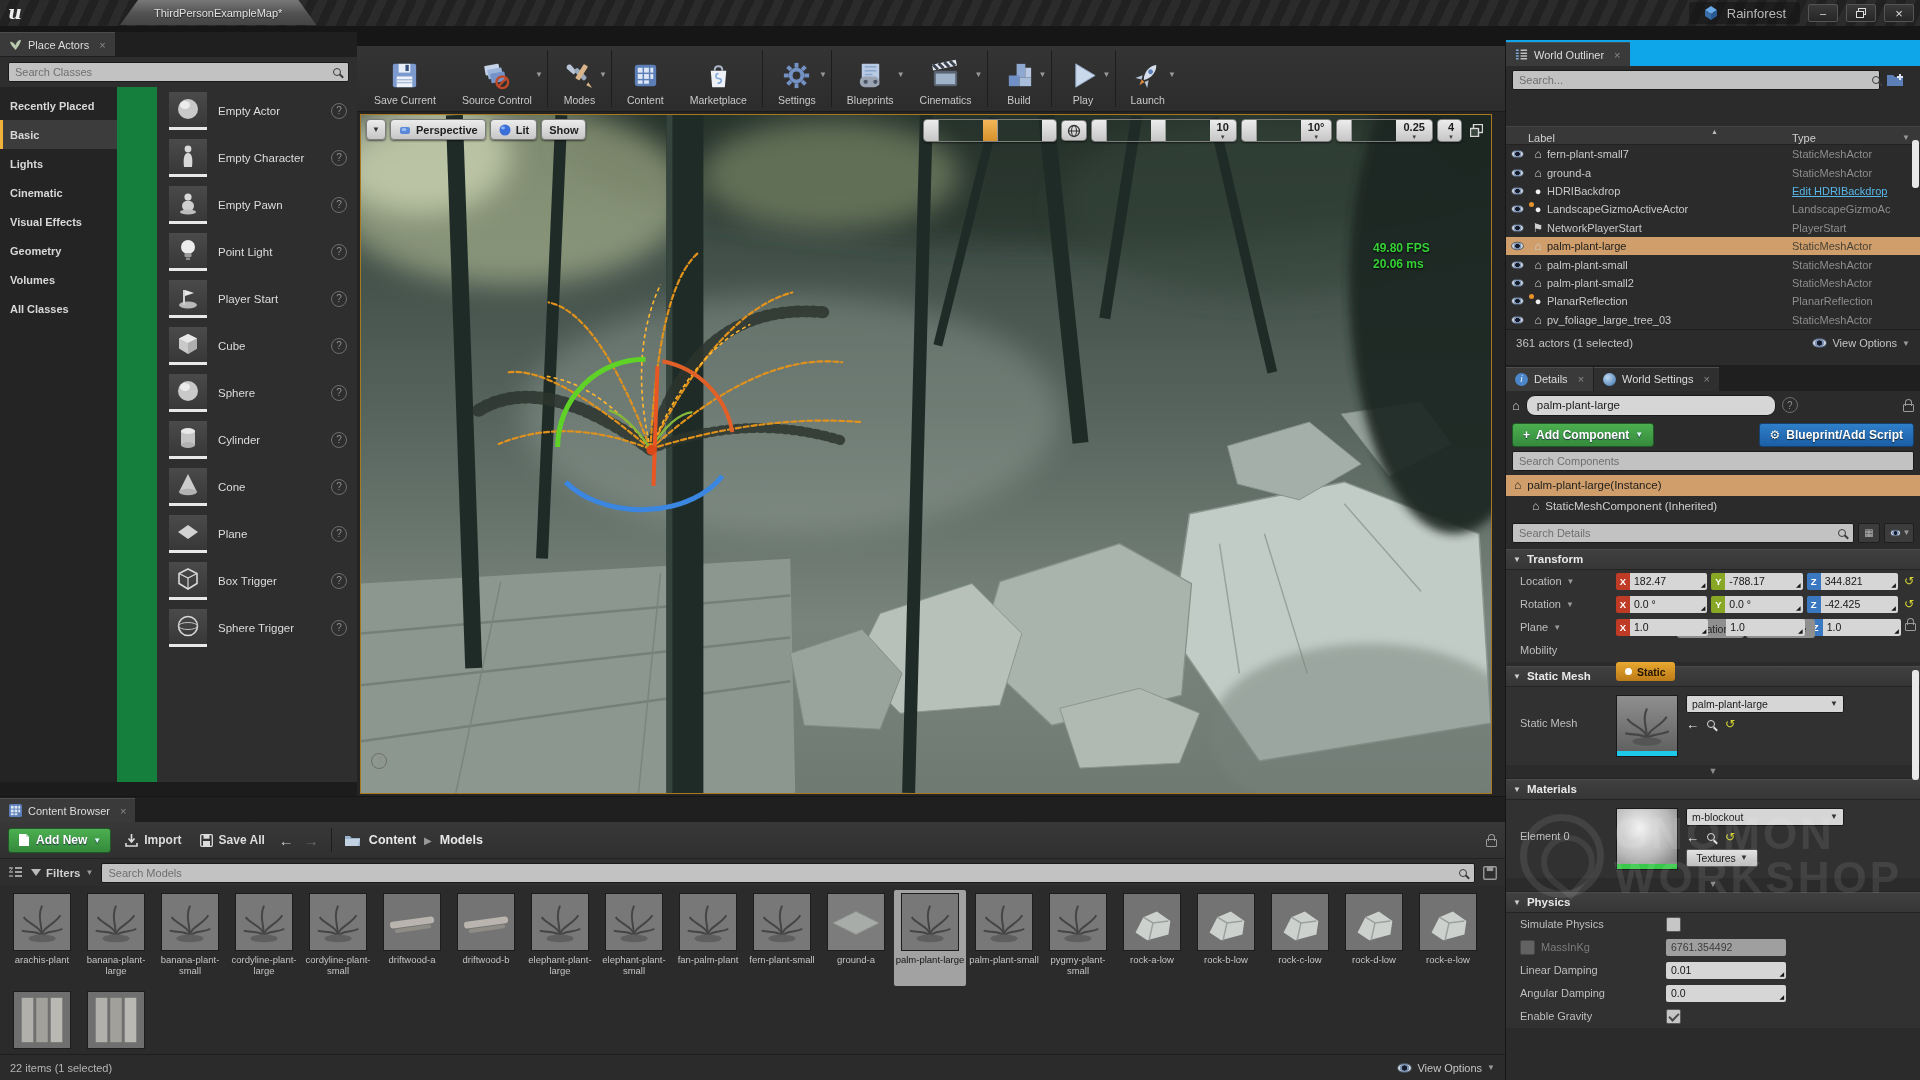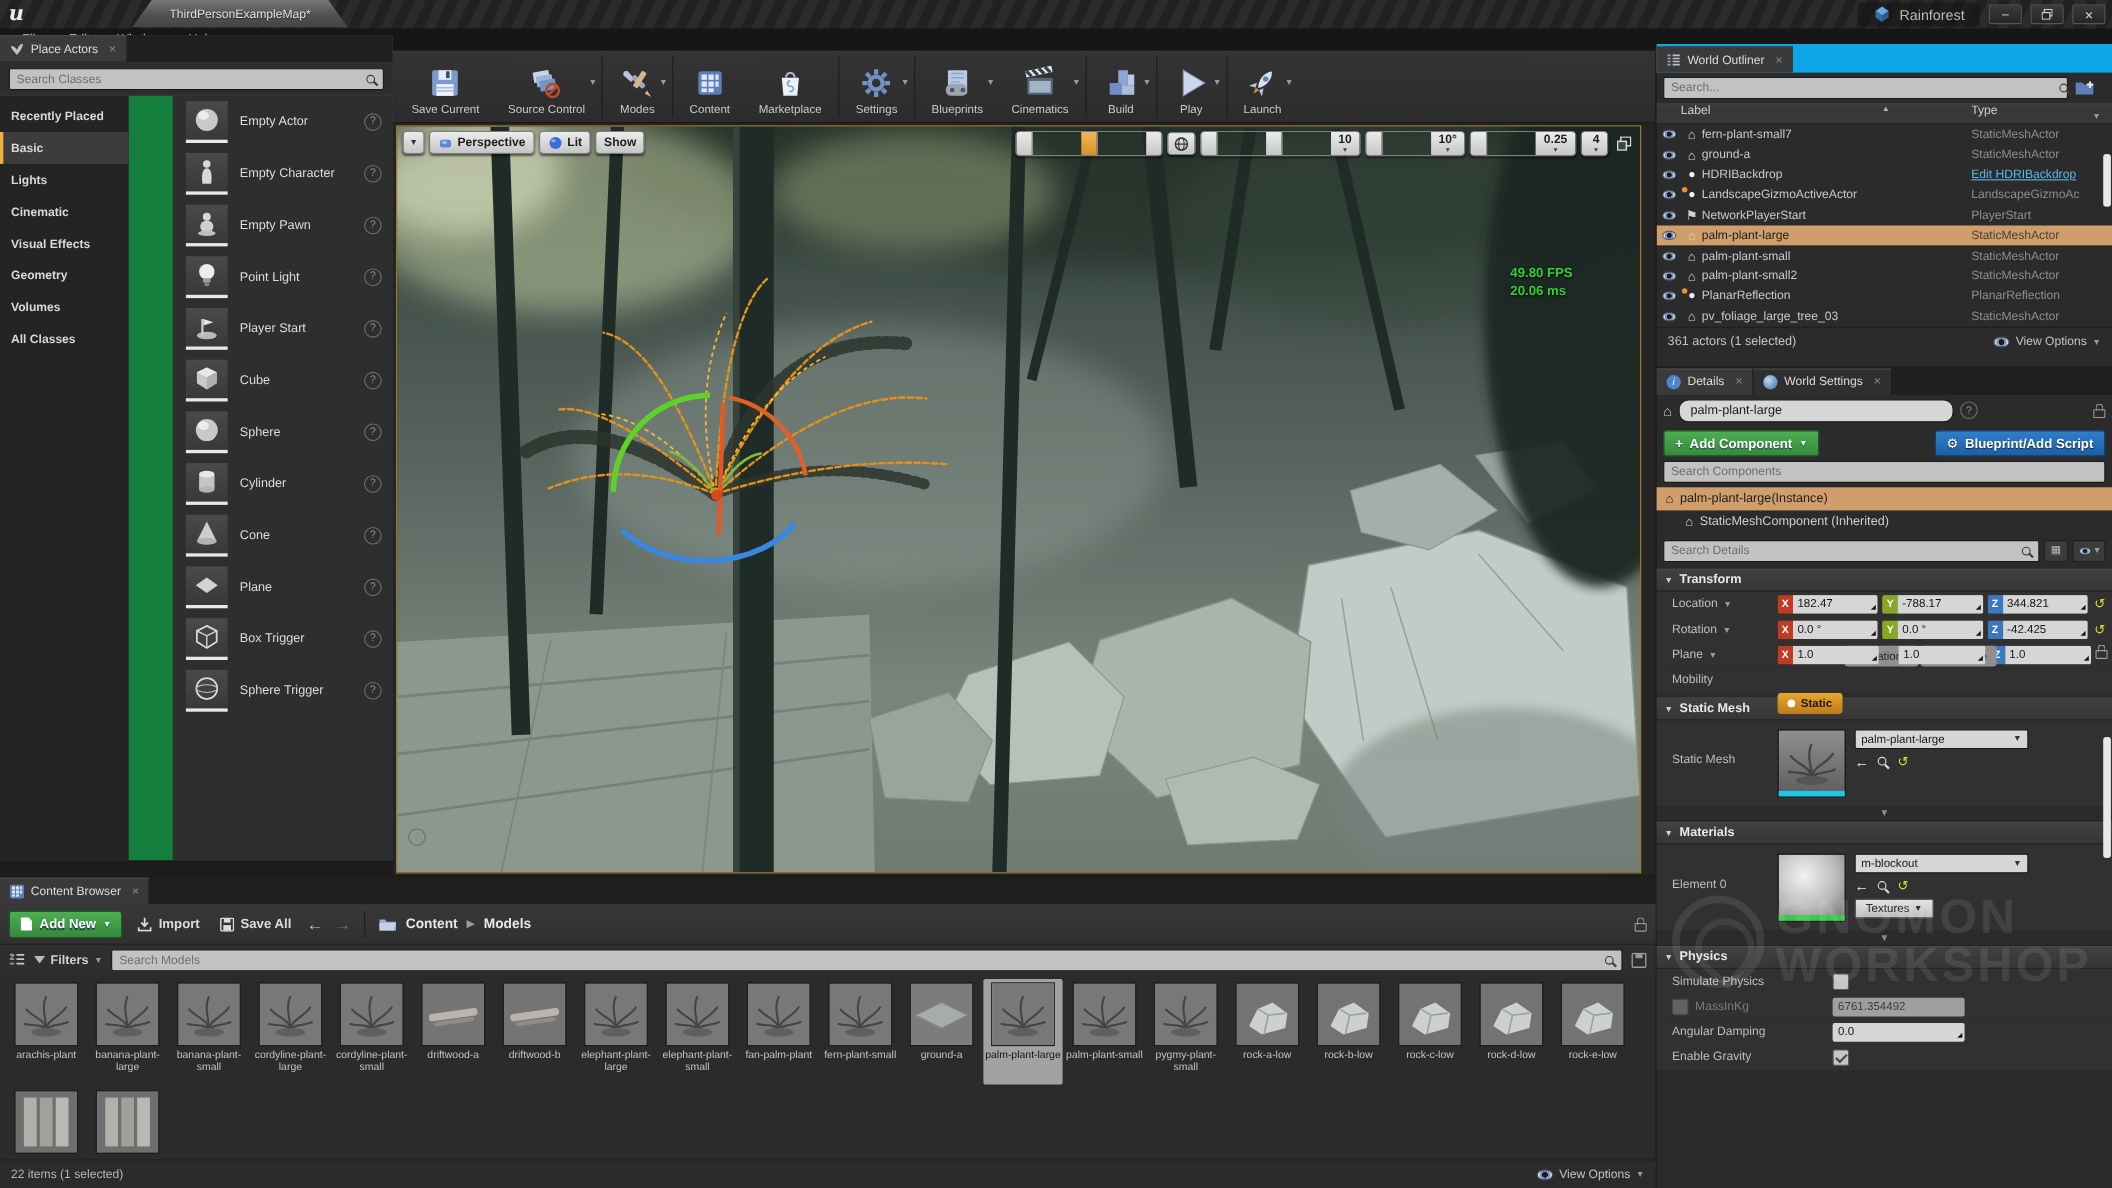--- a/index.html
+++ b/index.html
@@ -74,7 +74,7 @@
 .rp-tabstrip{height:26px;background:#0ea5e9;display:flex;align-items:flex-end;}
 .ol-search{display:flex;align-items:center;gap:6px;padding:4px 6px;position:relative;}
 .ol-search .mag{position:absolute;right:40px;}
-.ol-head{display:flex;height:19px;background:#383838;border-top:1px solid #444;border-bottom:1px solid #222;align-items:flex-start;font-size:11px;color:#d0d0d0;padding-left:22px;position:relative;}
+.ol-head{display:flex;height:19px;background:#383838;border-top:1px solid #444;border-bottom:1px solid #222;align-items:flex-end;font-size:11px;color:#d0d0d0;padding-left:22px;position:relative;margin-top:32px;}
 .ol-head .hl{flex:1;}.ol-head .ht{width:128px;}
 .sort-up{position:absolute;left:205px;top:1px;font-size:7px;color:#bbb;}
 .type-f{position:absolute;right:10px;top:6px;font-size:8px;color:#999;}

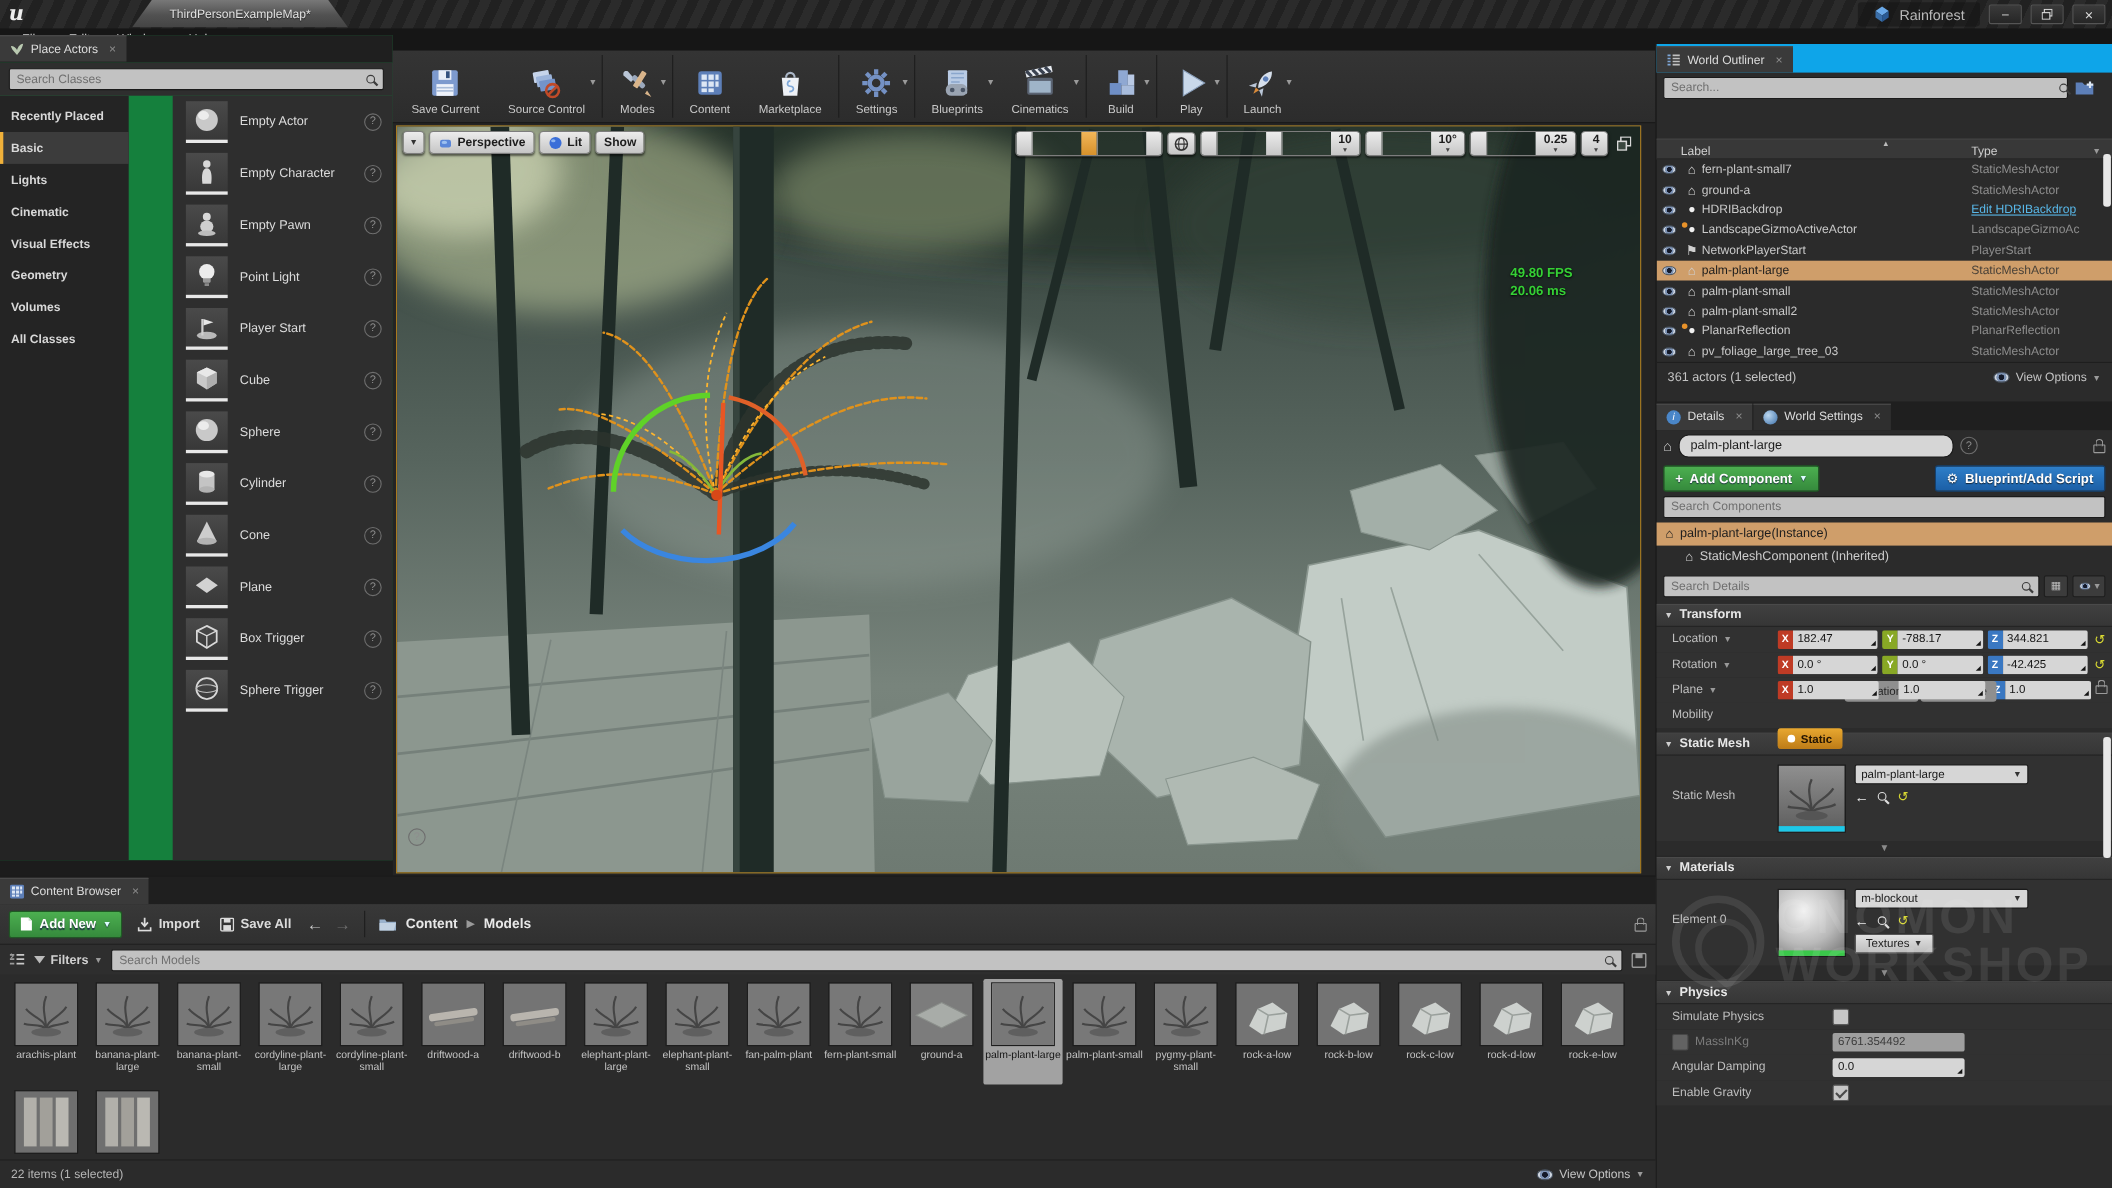--- a/index.html
+++ b/index.html
@@ -1002,6 +1002,10 @@
           <span class="ph-field dis">6761.354492</span>
         </div>
         <div class="ph-row">
+  <span class="ph-label">Linear Damping</span>
+          <span class="ph-field spin">0.01</span>
+        </div>
+        <div class="ph-row">
   <span class="ph-label">Angular Damping</span>
           <span class="ph-field spin">0.0</span>
         </div>

